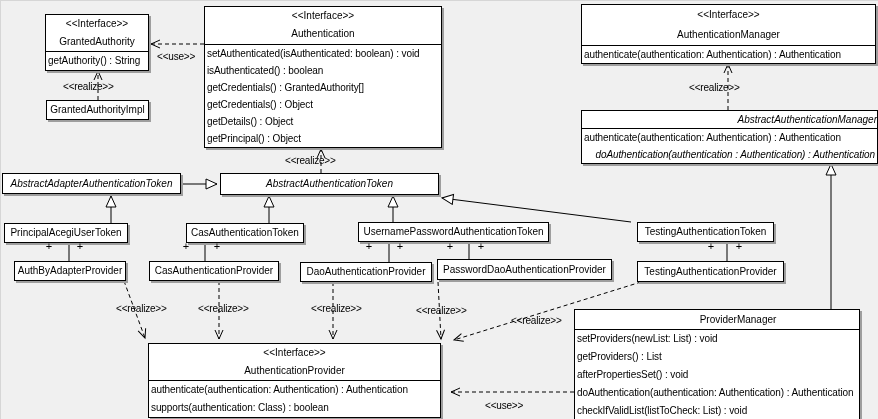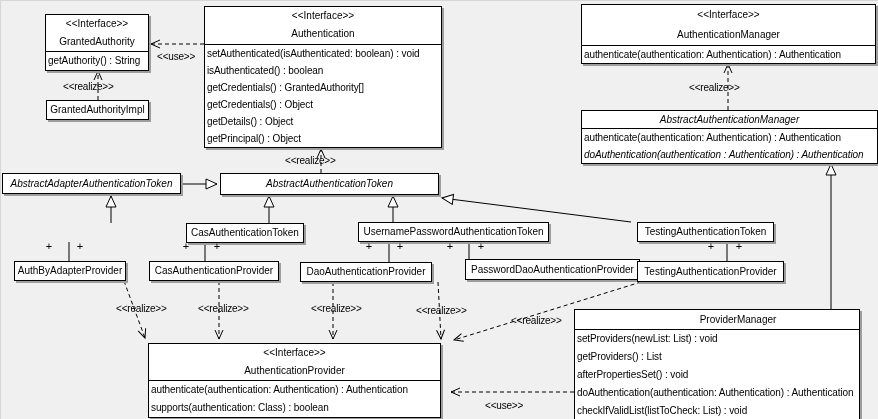--- a/index.html
+++ b/index.html
@@ -19,7 +19,7 @@
   .nameonly .cname{text-align:center;}
   .mrow{padding:0 2px;white-space:nowrap;line-height:17px;height:17px;letter-spacing:-0.1px;}
   .mrow.h18{line-height:18px;height:18px;}
-  .abs{font-style:italic;}
+  .abs{font-style:italic;text-align:right;}
   .edge-label{
     position:absolute;font-size:10px;color:#000;white-space:nowrap;letter-spacing:-0.2px;
   }

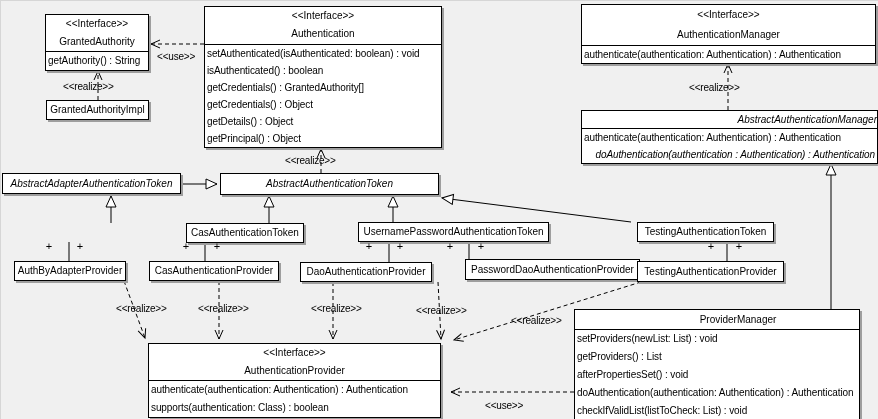--- a/index.html
+++ b/index.html
@@ -114,6 +114,9 @@
     <span class="cname abs" style="line-height:20px;">AbstractAuthenticationToken</span>
   </div>
 
+  <div class="cls nameonly" style="left:3px;top:222px;width:122px;height:18px;">
+    <span class="cname">PrincipalAcegiUserToken</span>
+  </div>
 
   <div class="cls nameonly" style="left:156px;top:222px;width:116px;height:18px;margin-left:29px;">
     <span class="cname">CasAuthenticationToken</span>

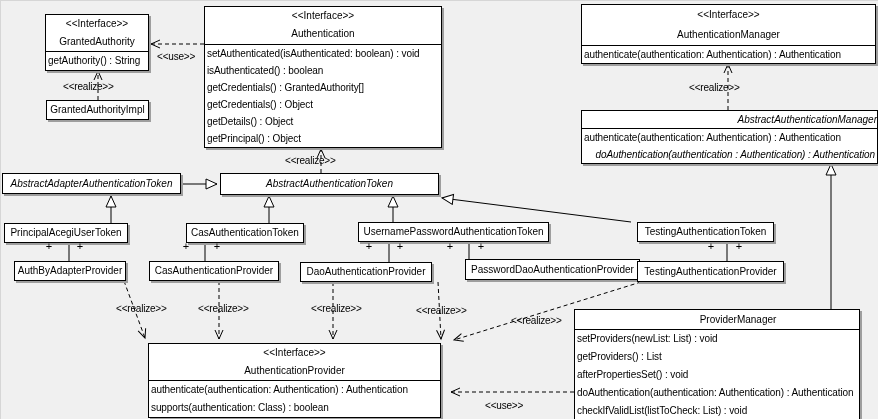--- a/index.html
+++ b/index.html
@@ -142,7 +142,7 @@
     <span class="cname">DaoAuthenticationProvider</span>
   </div>
 
-  <div class="cls nameonly" style="left:436px;top:258px;width:173px;height:19px;margin-left:28px;">
+  <div class="cls nameonly" style="left:436px;top:258px;width:173px;height:19px;">
     <span class="cname" style="line-height:19px;">PasswordDaoAuthenticationProvider</span>
   </div>
 

